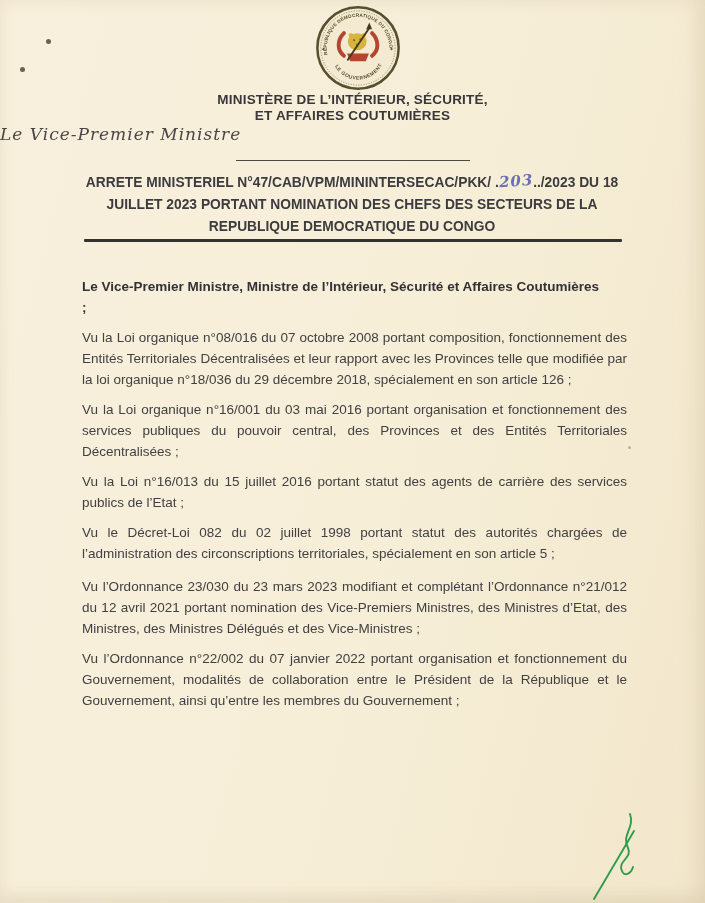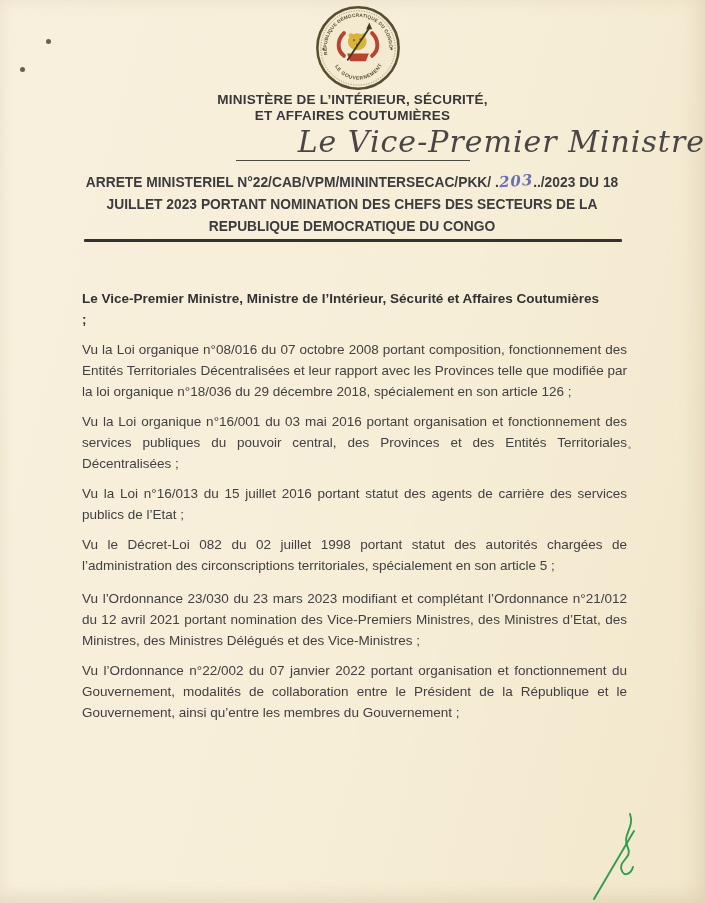--- a/index.html
+++ b/index.html
@@ -24,8 +24,8 @@
 
   .ministry{position:absolute;top:92px;left:0;width:100%;text-align:center;
     font-weight:bold;font-size:13.5px;line-height:16px;color:#39373a;letter-spacing:.2px;}
-  .script-title{position:absolute;top:124px;left:0;width:100%;text-align:right;
-    font-family:"DejaVu Serif",serif;font-style:italic;font-size:30px;color:#4a4647;letter-spacing:1px;}
+  .script-title{position:absolute;top:124px;left:0;width:100%;text-align:left;
+    font-family:"DejaVu Serif",serif;font-style:italic;font-size:17px;color:#4a4647;letter-spacing:1px;}
   .script-underline{position:absolute;top:160px;left:50%;transform:translateX(-50%);
     width:234px;height:0;border-bottom:1.6px solid #4d4a44;}
 

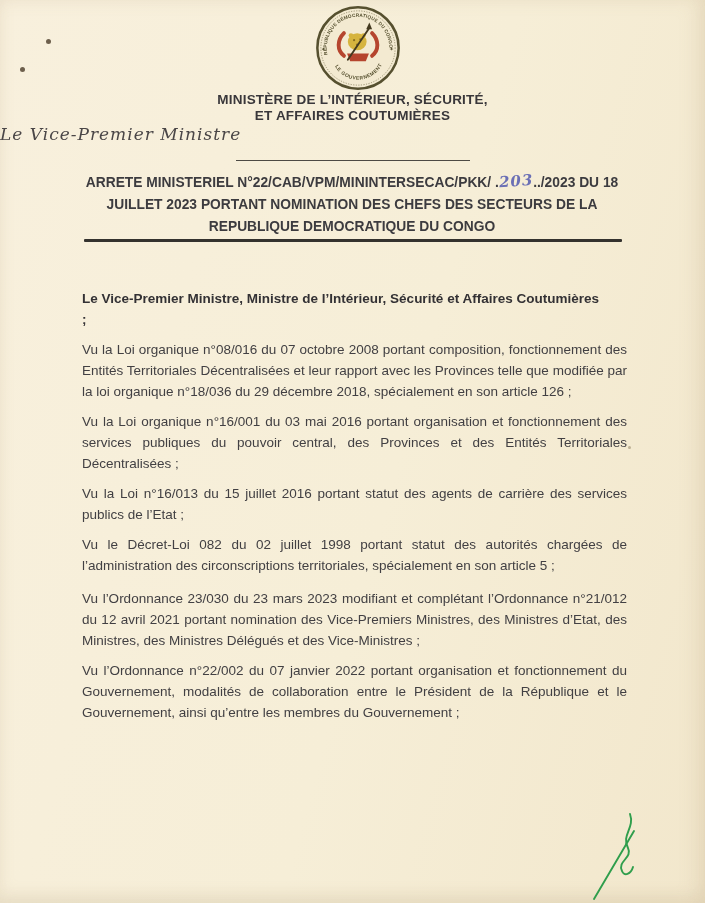--- a/index.html
+++ b/index.html
@@ -91,7 +91,7 @@
   <div class="script-title">Le Vice-Premier Ministre</div>
   <div class="script-underline"></div>
 
-  <div class="decree-title"><span>ARRETE MINISTERIEL N°22/CAB/VPM/MININTERSECAC/PKK/ .</span><span class="hand-number">203</span><span>../2023 DU 18 JUILLET 2023 PORTANT NOMINATION DES CHEFS DES SECTEURS DE LA REPUBLIQUE DEMOCRATIQUE DU CONGO</span></div>
+  <div class="decree-title"><span>ARRETE MINISTERIEL N°47/CAB/VPM/MININTERSECAC/PKK/ .</span><span class="hand-number">203</span><span>../2023 DU 18 JUILLET 2023 PORTANT NOMINATION DES CHEFS DES SECTEURS DE LA REPUBLIQUE DEMOCRATIQUE DU CONGO</span></div>
 
   <div class="title-rule"></div>
 

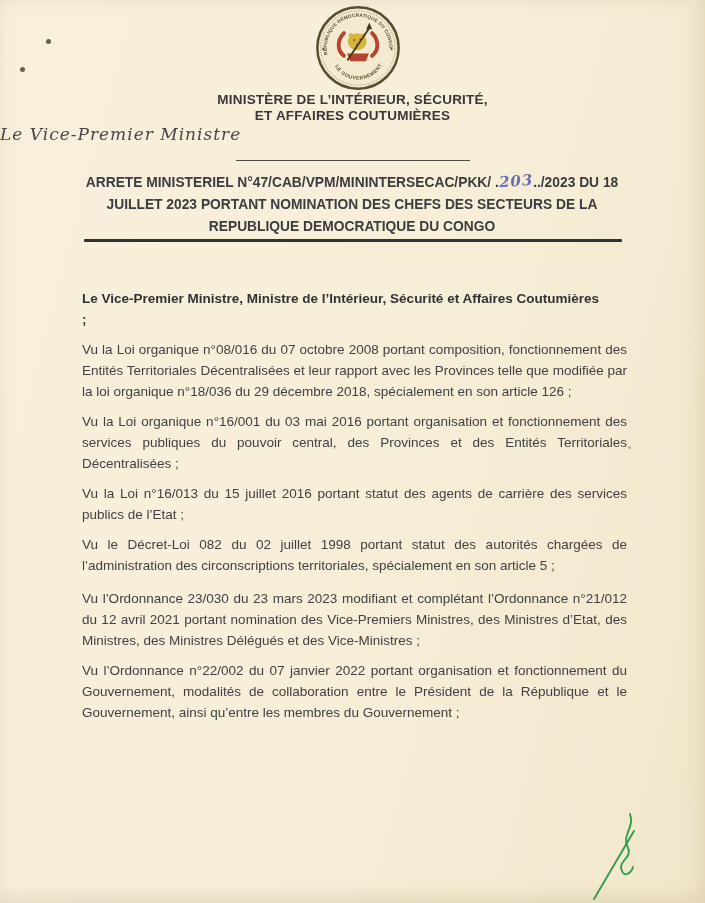--- a/index.html
+++ b/index.html
@@ -35,7 +35,7 @@
     color:#6a6fb5;font-size:15px;display:inline-block;transform:rotate(-4deg);position:relative;top:-1px;letter-spacing:1px;}
   .title-rule{position:absolute;top:239px;left:84px;width:538px;height:3px;background:#34322e;border-radius:1px;}
 
-  .body-block{position:absolute;top:288px;left:82px;width:545px;
+  .body-block{position:absolute;top:276px;left:82px;width:545px;
     font-size:13.5px;line-height:21px;text-align:justify;color:#424043;}
   .salutation{margin:0 0 9px 0;font-weight:bold;color:#333134;white-space:pre-line;}
   .para{margin:0 0 9px 0;white-space:pre-line;}

